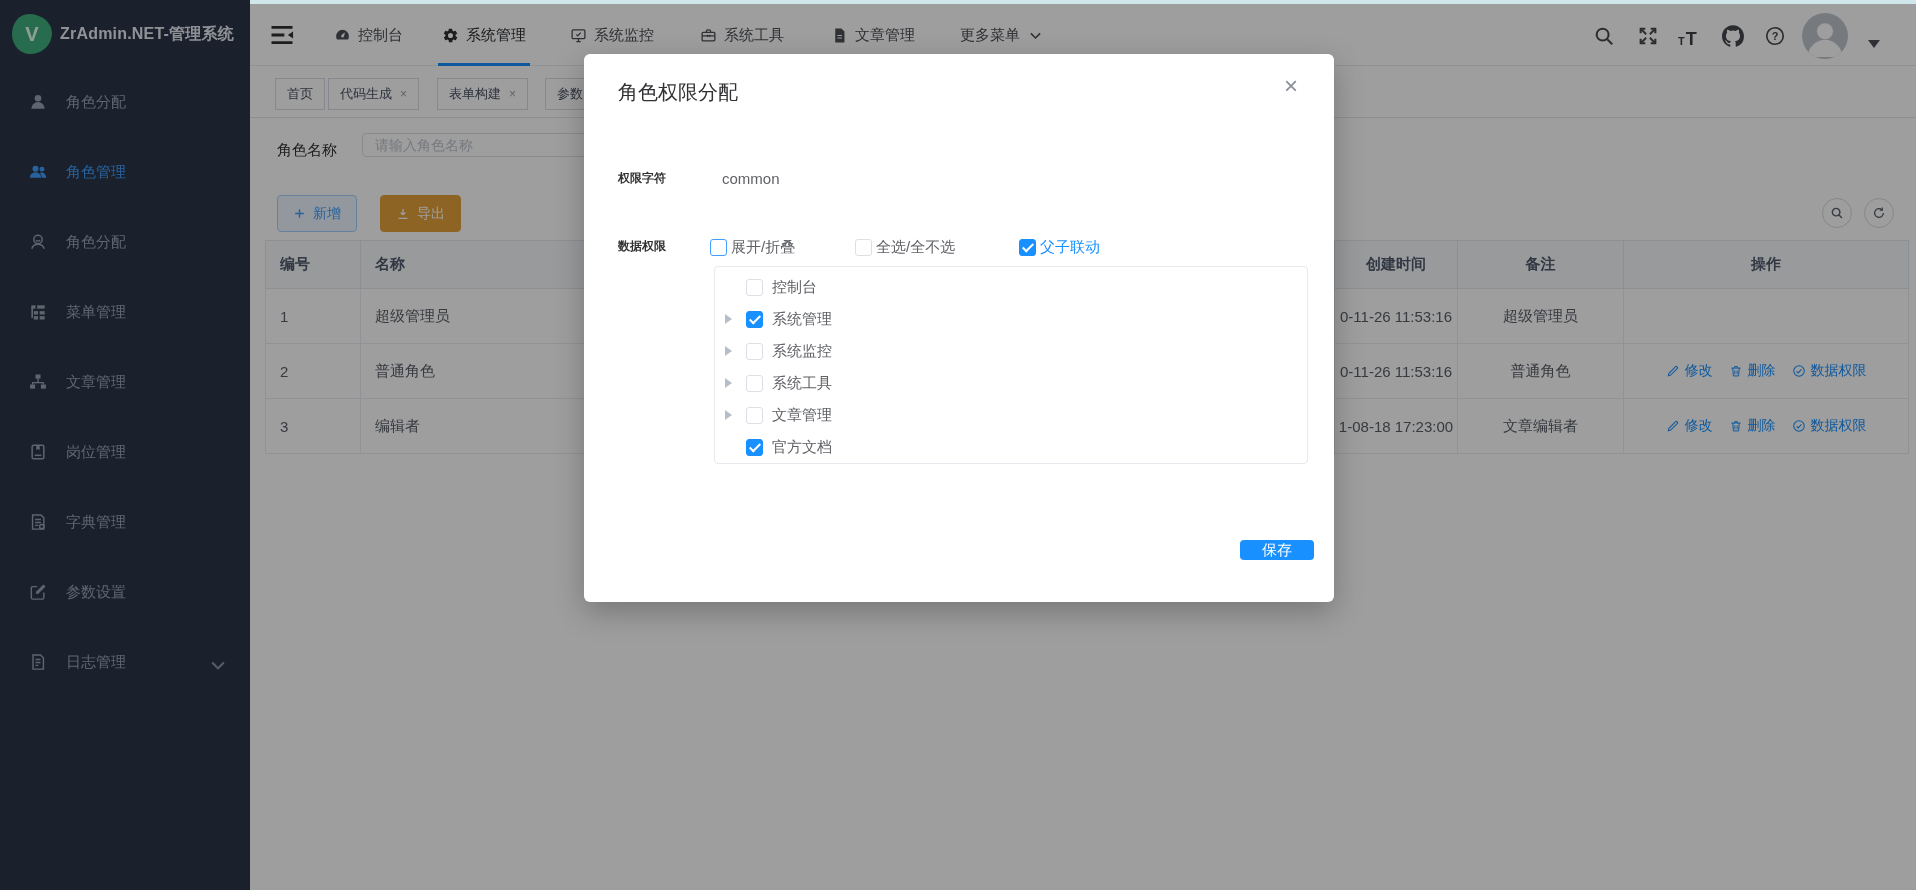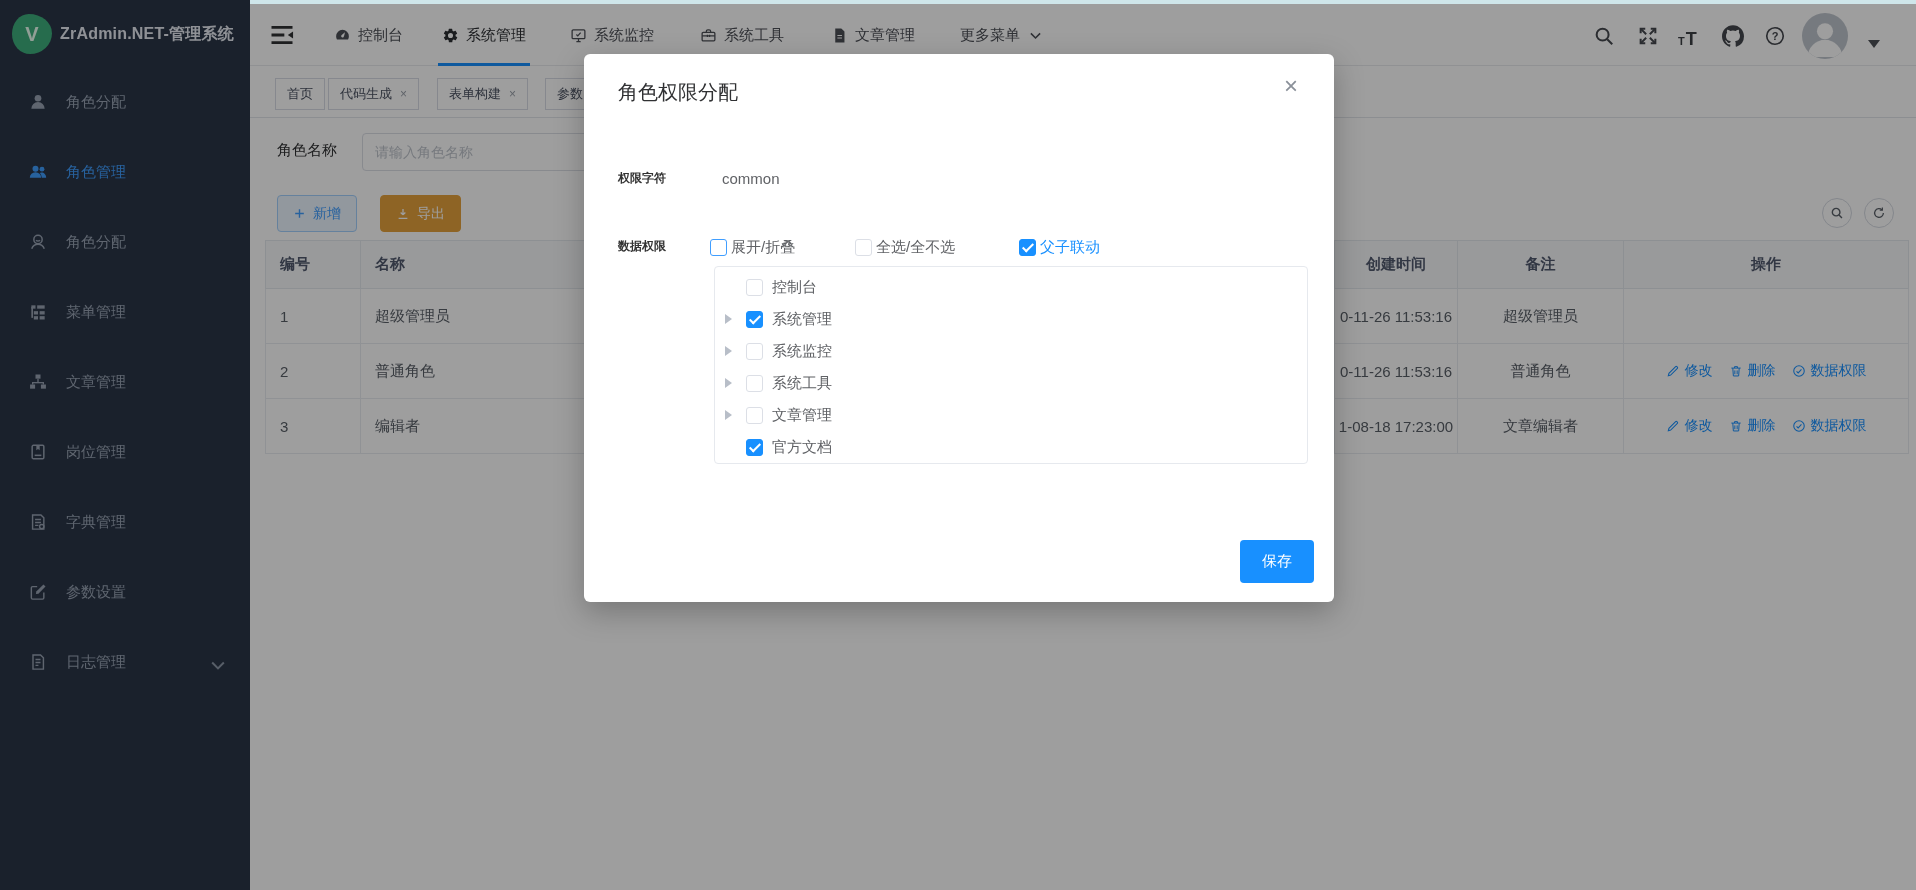--- a/index.html
+++ b/index.html
@@ -39,7 +39,7 @@
 
   
   .f-label{left:277px;top:141px;font-size:15px;font-weight:normal;color:#303133;z-index:1;}
-  .f-input{left:362px;top:133px;width:330px;height:38px;border:1px solid #dcdfe6;border-radius:4px;
+  .f-input{left:362px;top:133px;width:330px;height:24px;border:1px solid #dcdfe6;border-radius:4px;
     padding:0 12px;font-size:14px;color:#4c1d95;background:#fff;z-index:1;position:absolute;font-family:inherit;}
   .f-input::placeholder{color:#bfc4cc;}
   .btn{position:absolute;top:195px;height:37px;border-radius:4px;display:inline-flex;align-items:center;gap:7px;

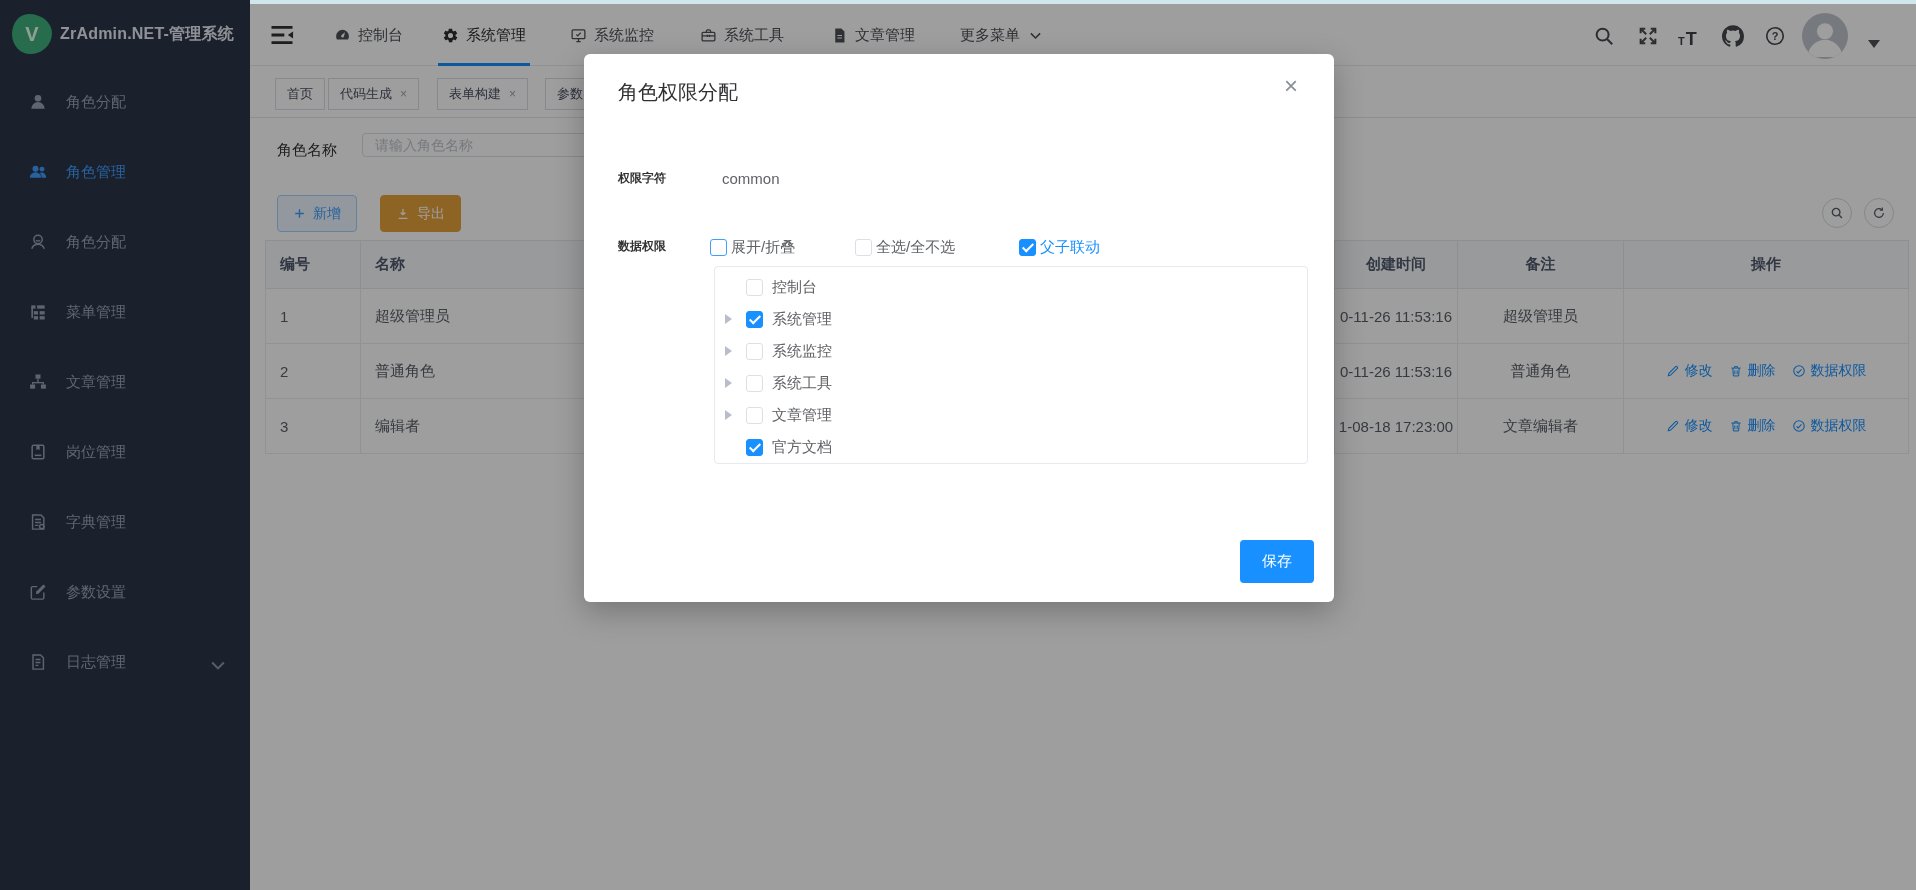--- a/index.html
+++ b/index.html
@@ -78,7 +78,7 @@
   .tnode{position:relative;height:32px;display:flex;align-items:center;padding-left:10px;gap:9px;font-size:15px;color:#606266;cursor:pointer;}
   .tnode .slot{width:12px;height:12px;flex:none;display:flex;align-items:center;}
   .tri{width:0;height:0;border:5px solid transparent;border-left:7px solid #b8bec8;}
-  .dlg-save{position:absolute;left:656px;top:486px;width:74px;height:43px;background:#1890ff;border:none;border-radius:4px;
+  .dlg-save{position:absolute;left:656px;top:486px;width:74px;height:20px;background:#1890ff;border:none;border-radius:4px;
     color:#fff;font-size:15px;cursor:pointer;font-family:inherit;}
   svg{display:block;}
 </style>

